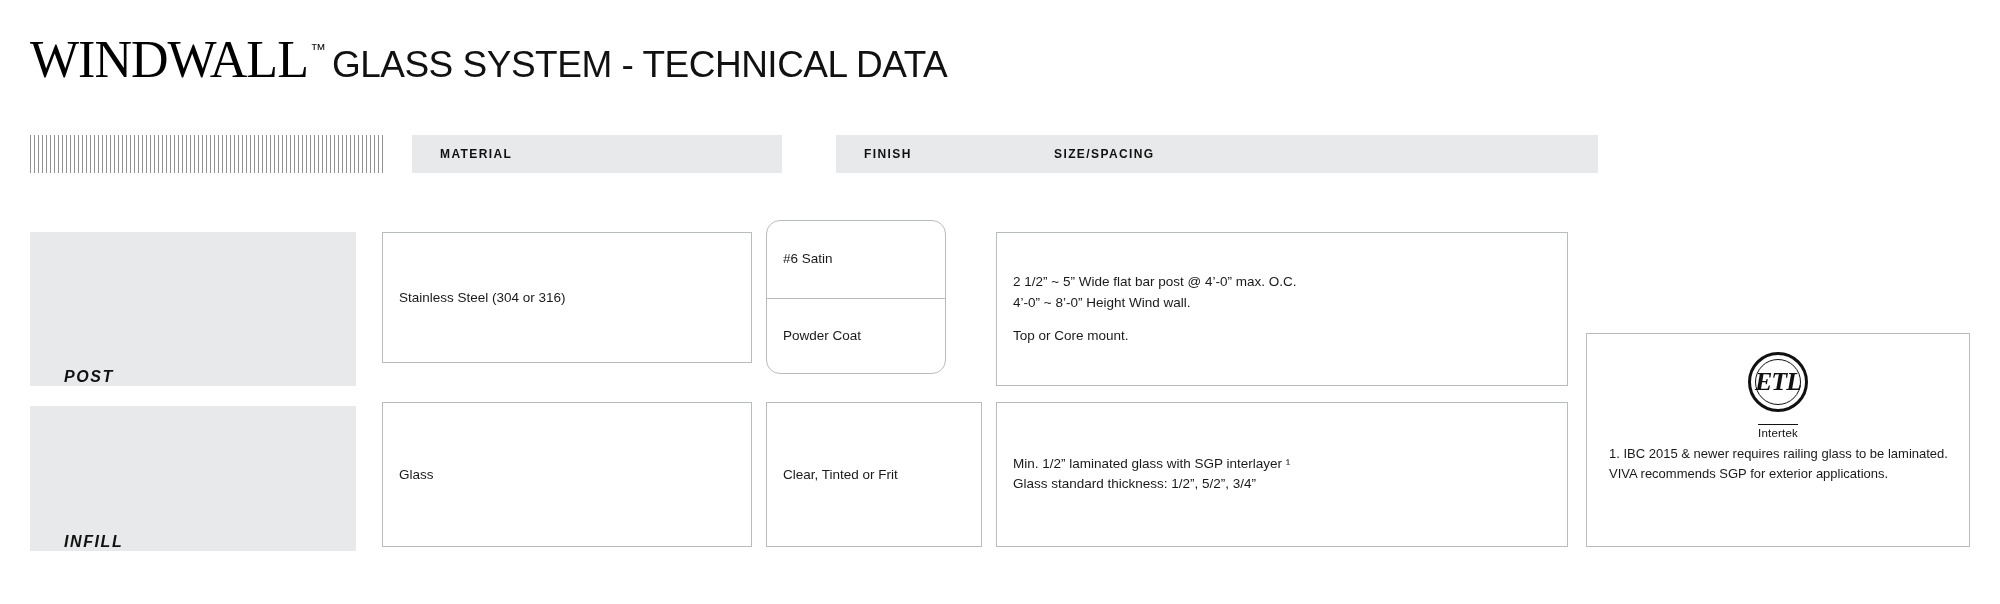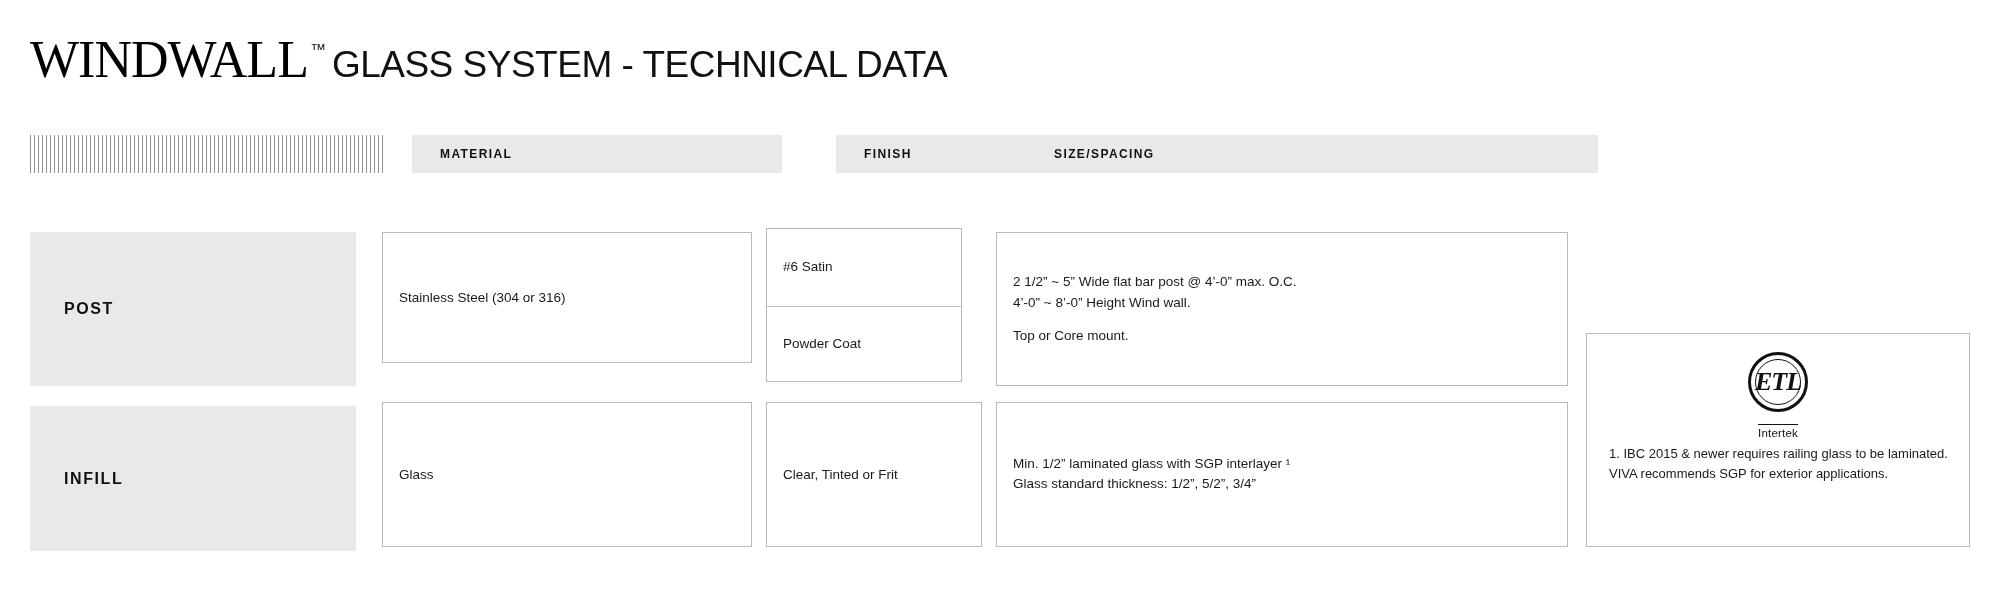--- a/index.html
+++ b/index.html
@@ -225,7 +225,7 @@
     <div class="cell-mid cell-text">Stainless Steel (304 or 316)</div>
   </div>
 
-  <div class="cell" style="left:766px; top:228px; width:196px; height:154px;">
+  <div class="cell" style="left:766px; top:220px; width:180px; height:154px;border-radius:14px;">
     <div class="sub-slot" style="top:0; height:77px;">
       <div class="cell-text">#6 Satin</div>
     </div>

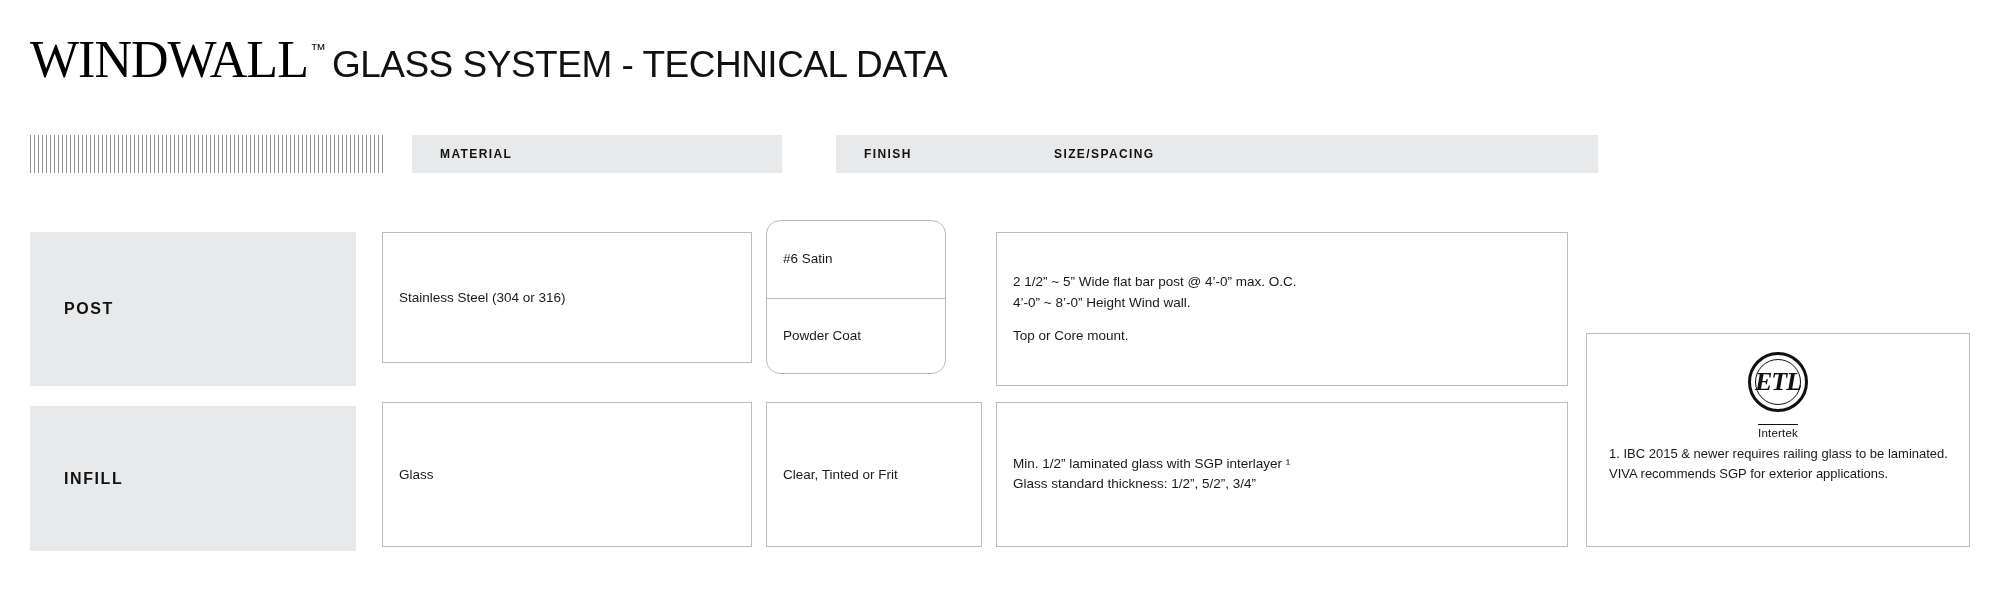--- a/index.html
+++ b/index.html
@@ -92,7 +92,8 @@
     position: absolute;
     background: #e8e9ea;
     display: flex;
-    align-items: center;
+    align-items: flex-end;
+    font-style: italic;
   }
   .row-label span {
     font-size: 16px;

